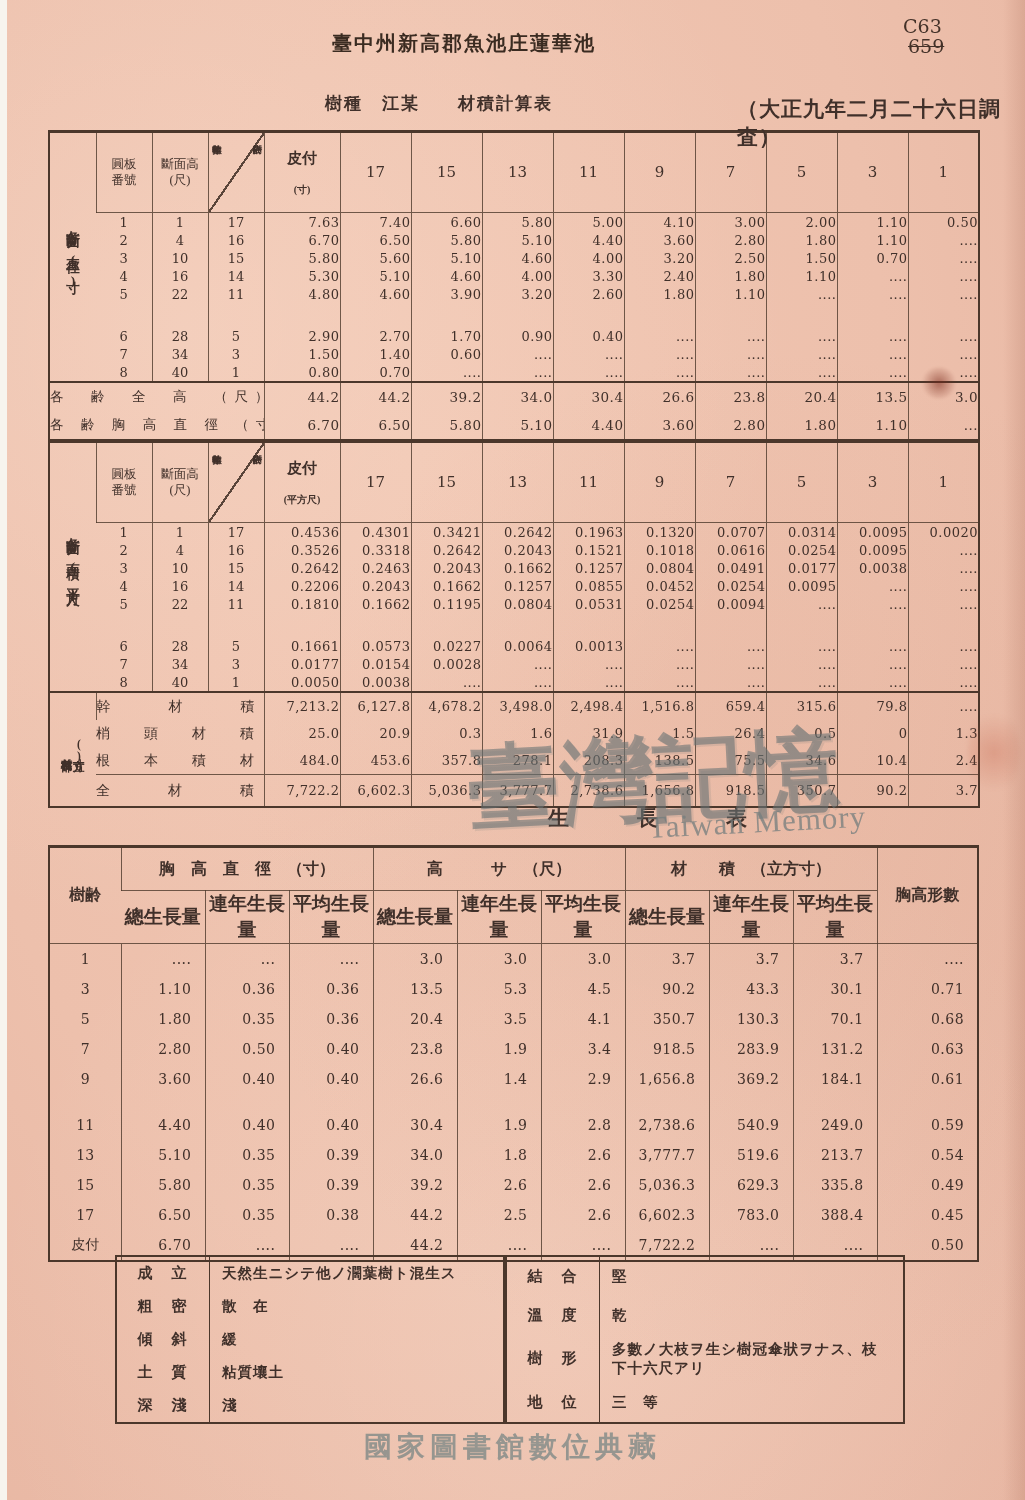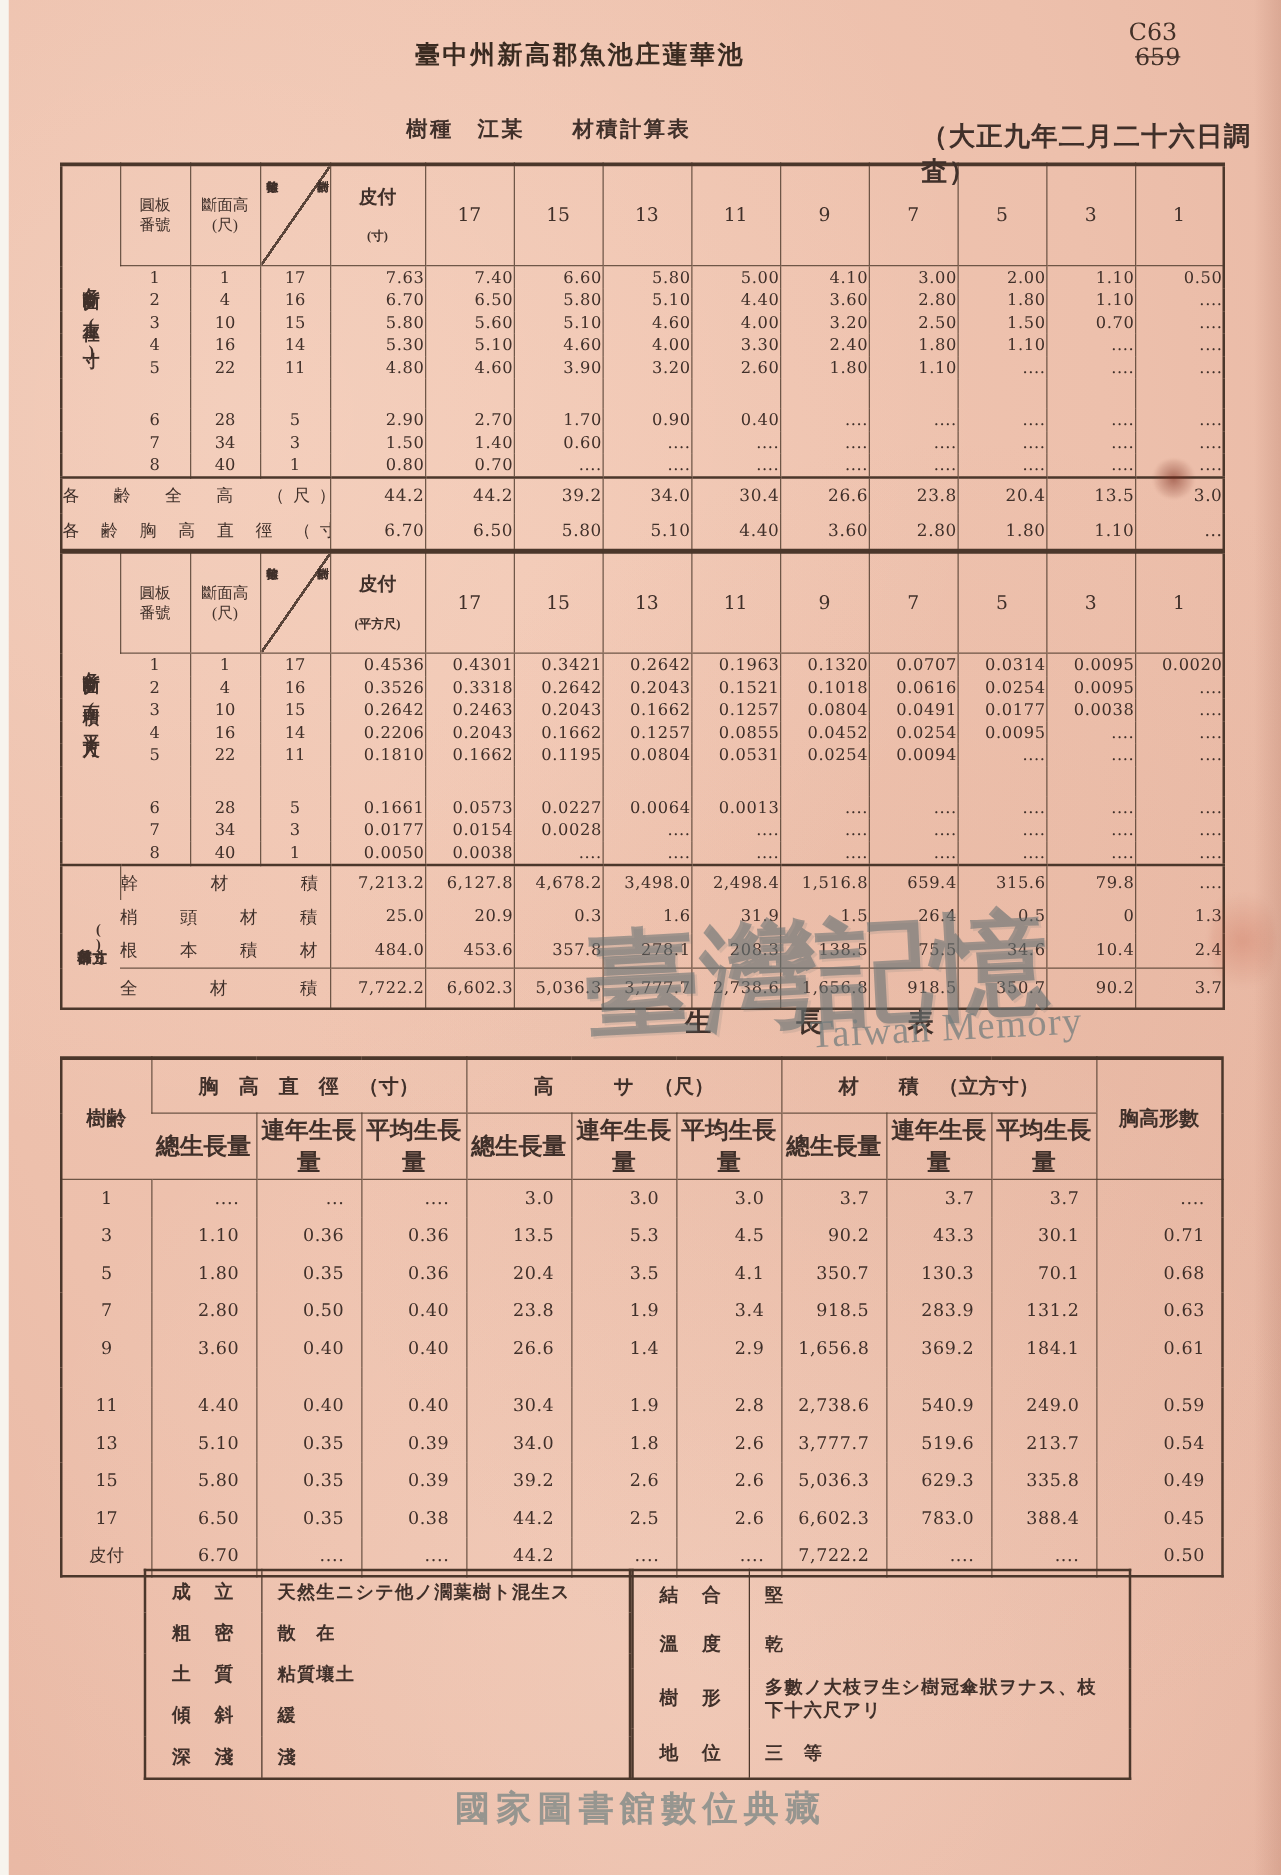--- a/index.html
+++ b/index.html
@@ -751,12 +751,12 @@
             <td>散　在</td>
           </tr>
           <tr>
+            <th>傾　斜</th>
+            <td>緩</td>
+          </tr>
+          <tr>
             <th>土　質</th>
             <td>粘質壤土</td>
-          </tr>
-          <tr>
-            <th>傾　斜</th>
-            <td>緩</td>
           </tr>
           <tr>
             <th>深　淺</th>

